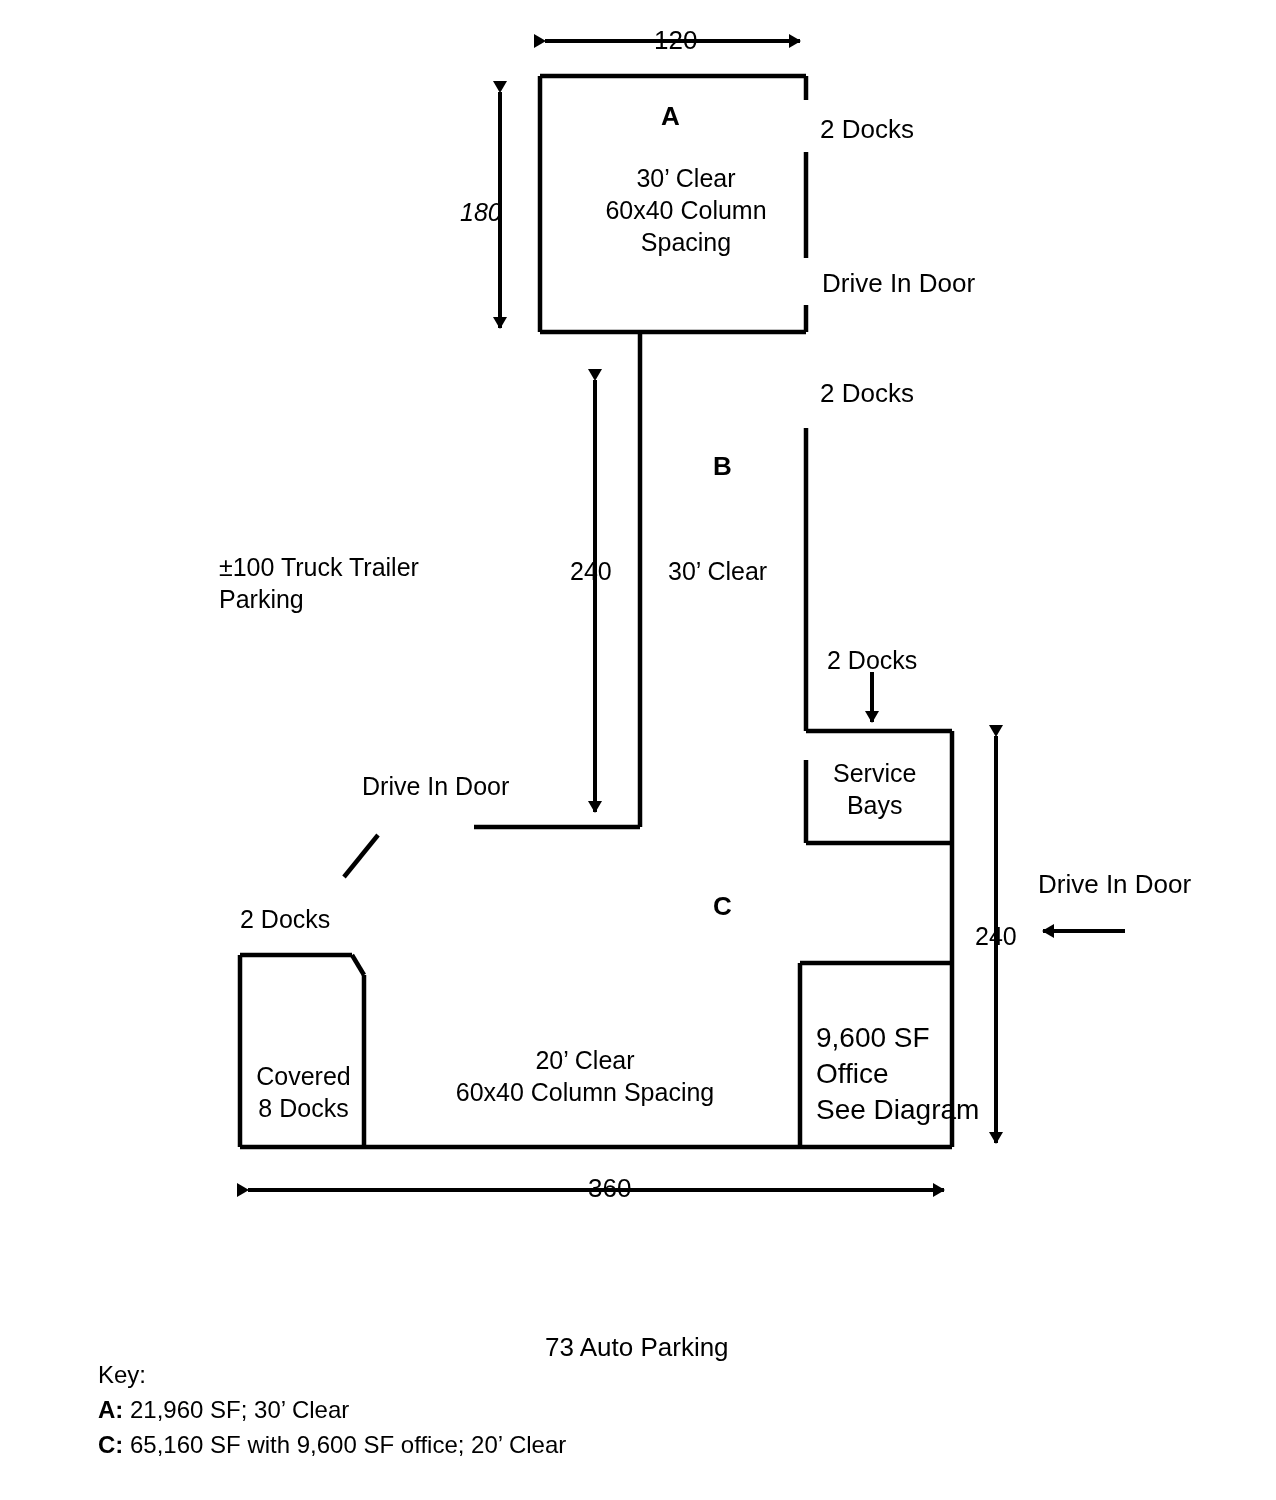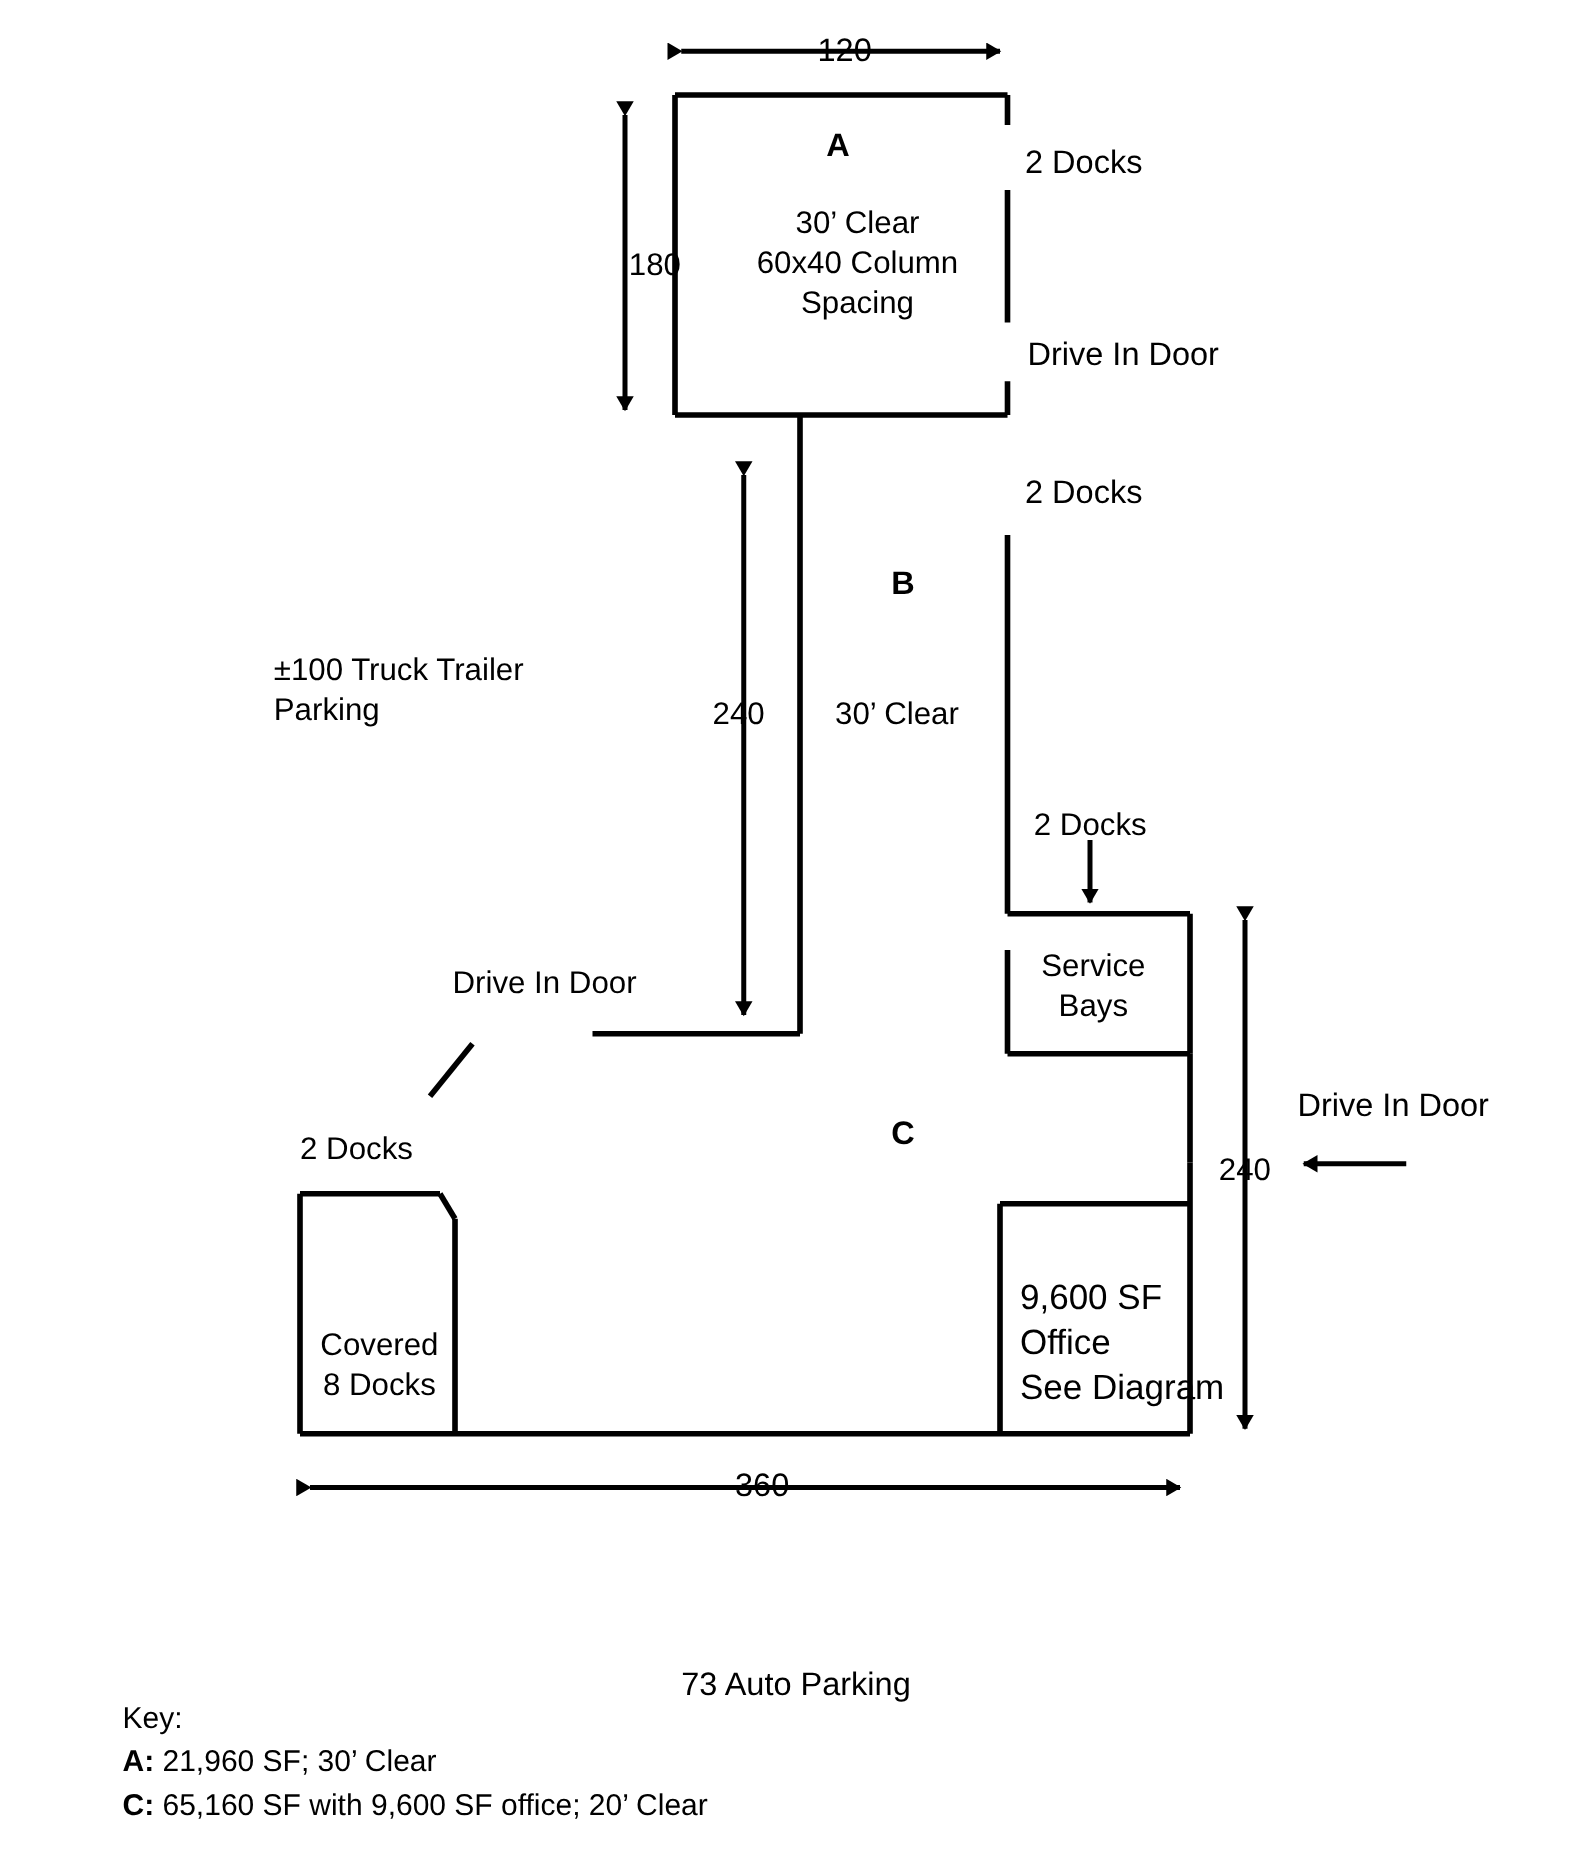--- a/index.html
+++ b/index.html
@@ -120,7 +120,7 @@
 60x40 Column
 Spacing</div>
 
-  <div class="lbl t25" style="left:503px; top:196px;">180</div>
+  <div class="lbl t25" style="left:460px; top:196px;font-style:italic;">180</div>
 
   <div class="lbl t26" style="left:820px; top:113px;">2 Docks</div>
 

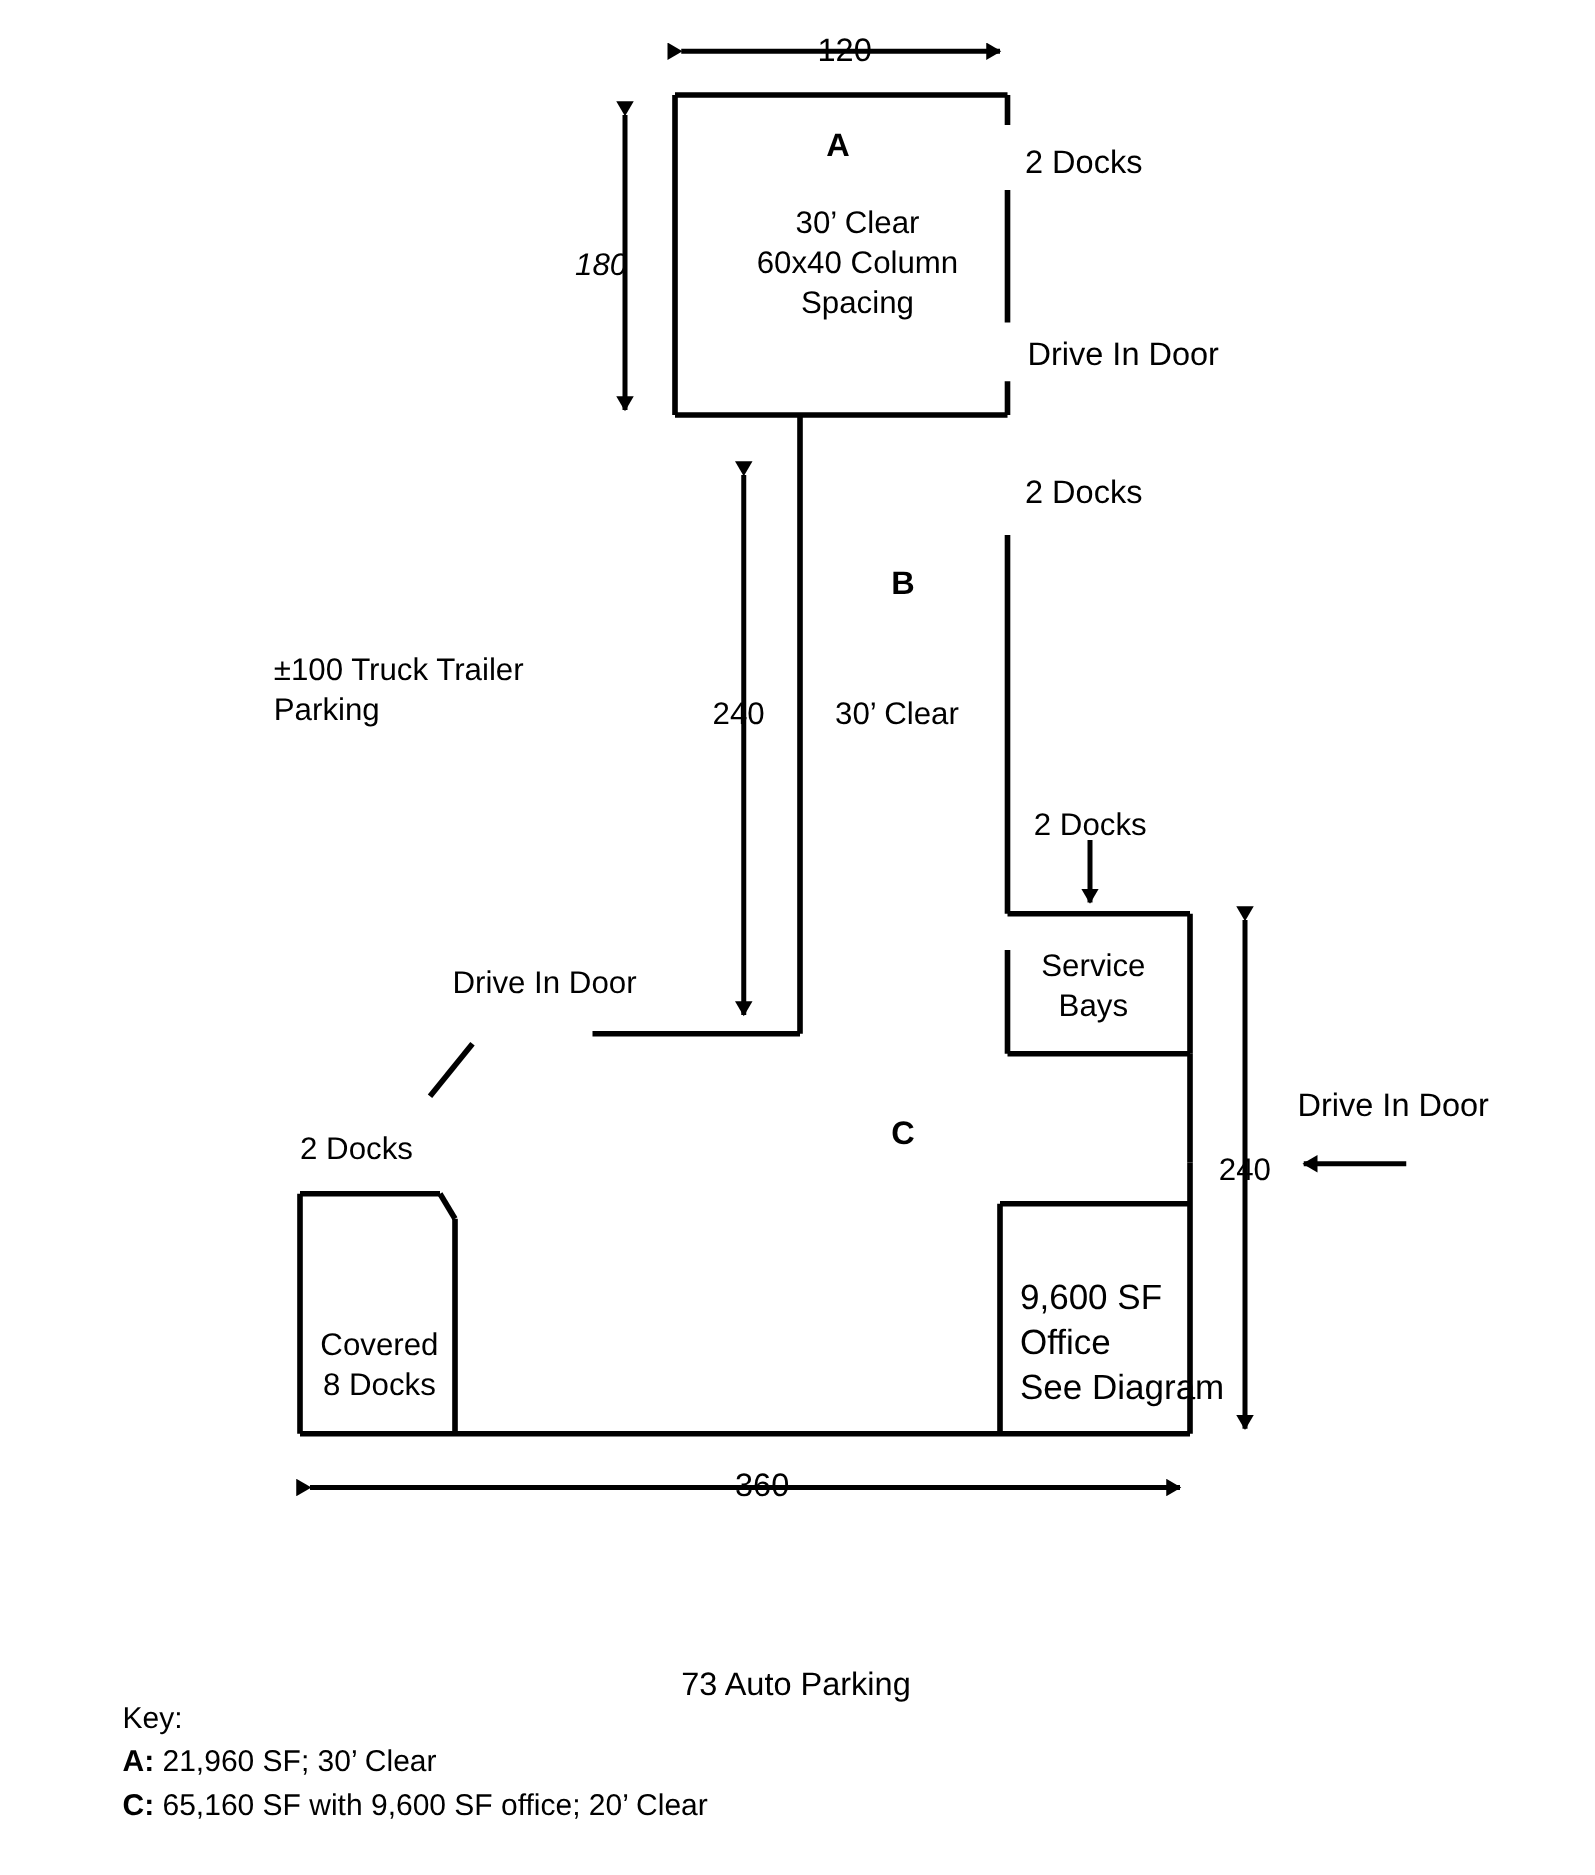--- a/index.html
+++ b/index.html
@@ -134,7 +134,7 @@
 
   <div class="lbl t25" style="left:570px; top:555px;">240</div>
 
-  <div class="lbl t25" style="left:219px; top:520px;">±100 Truck Trailer
+  <div class="lbl t25" style="left:219px; top:551px;">±100 Truck Trailer
 Parking</div>
 
   <div class="lbl t25" style="left:827px; top:644px;">2 Docks</div>

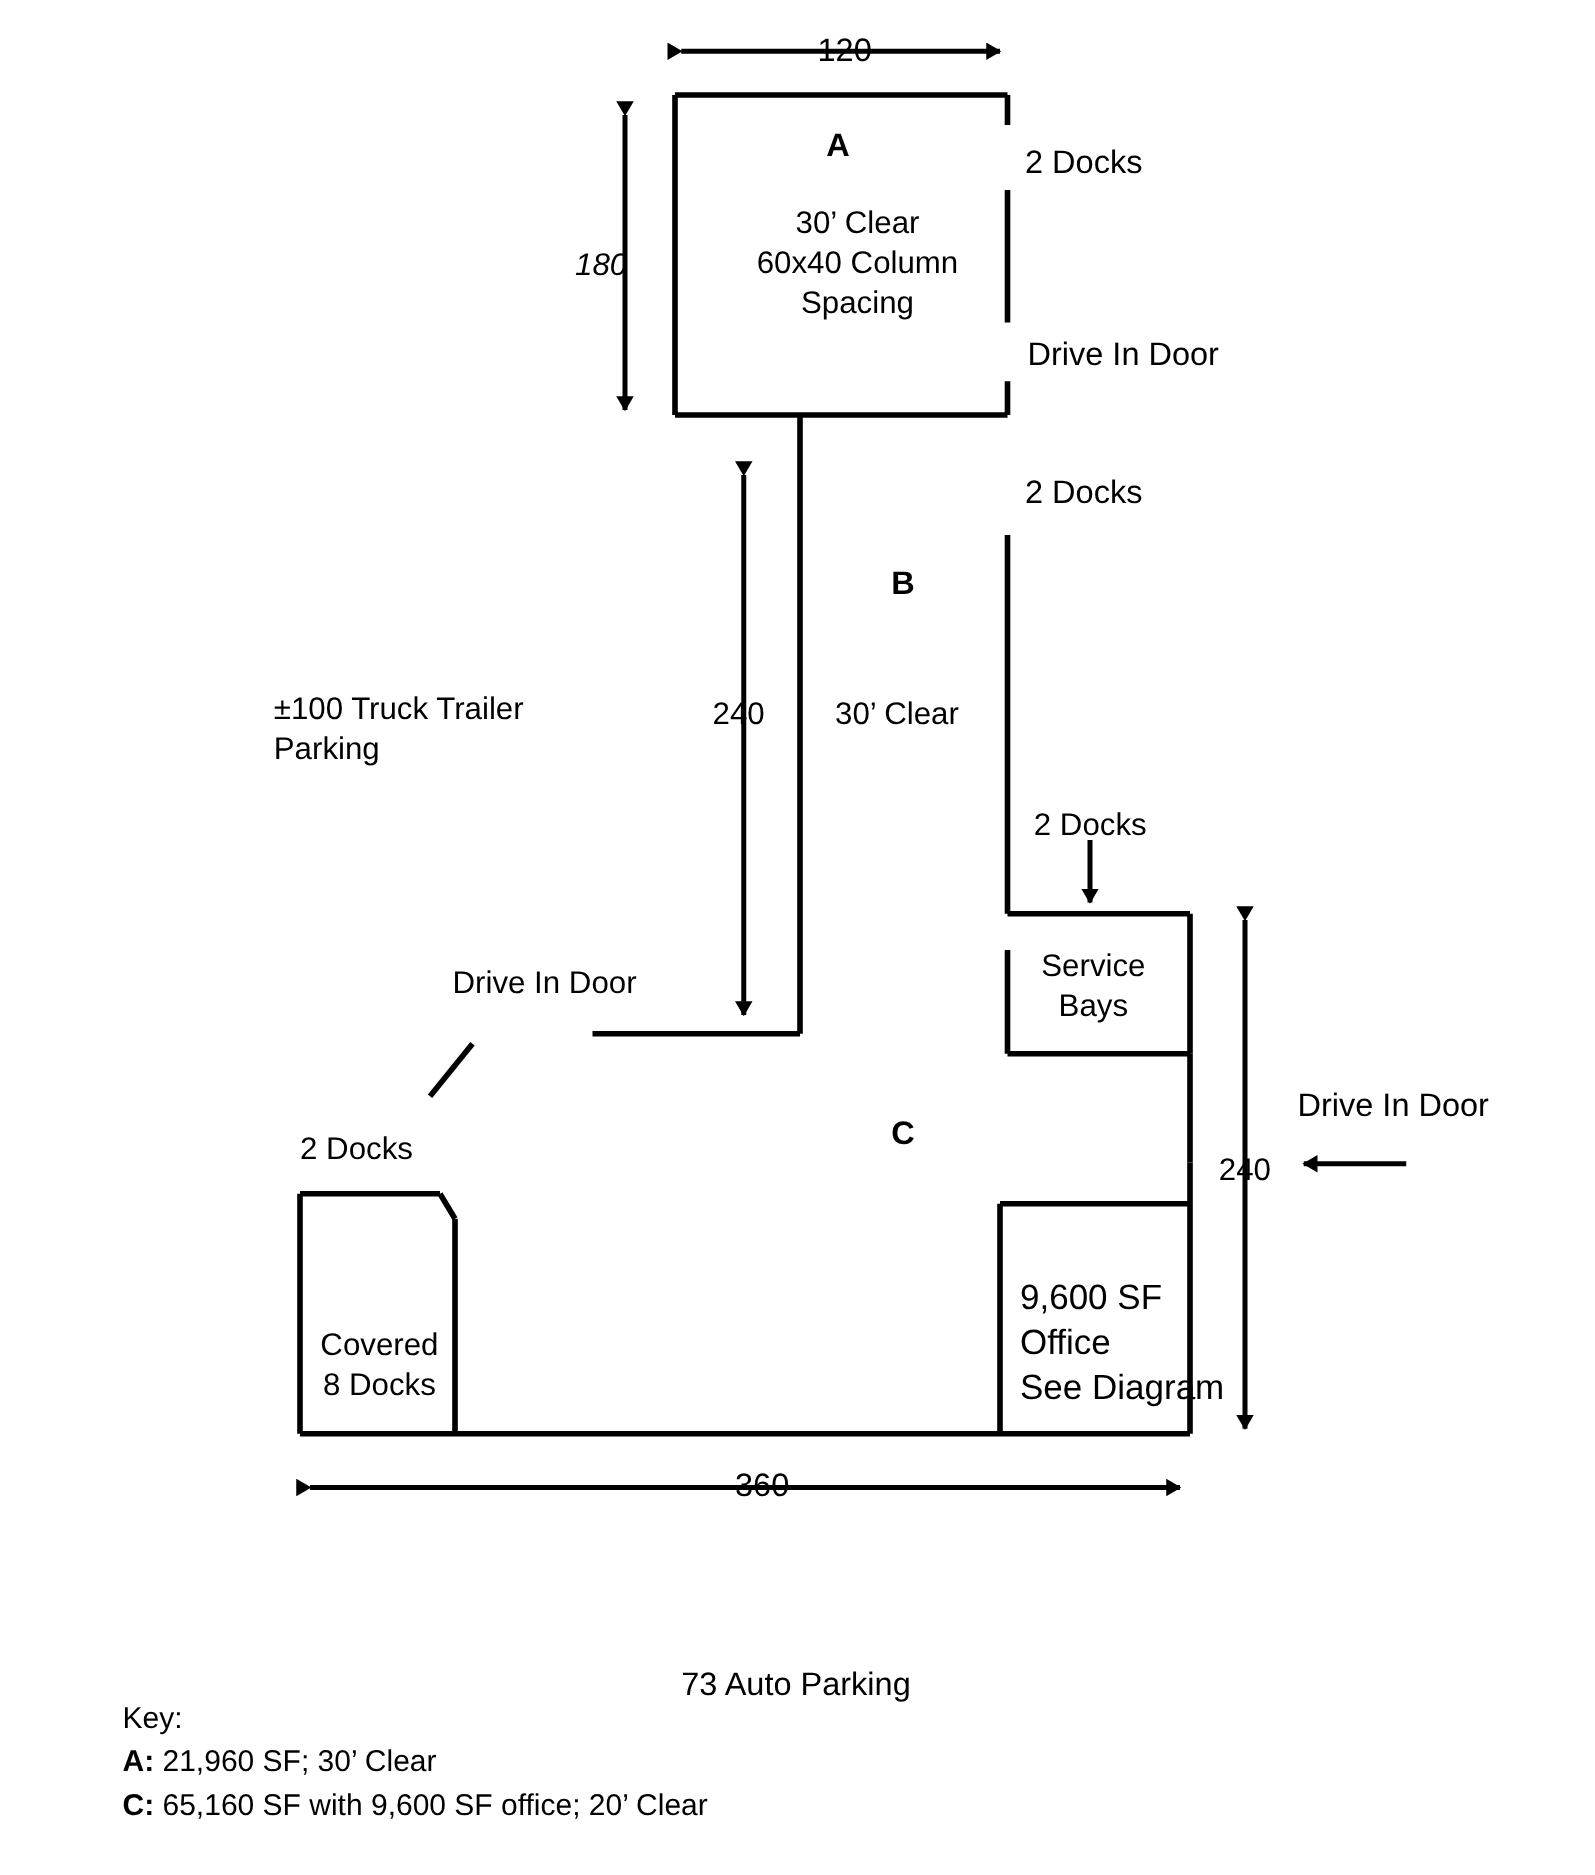--- a/index.html
+++ b/index.html
@@ -155,6 +155,8 @@
   <div class="lbl t25 ctr" style="left:246px; top:1022px; width:115px;margin-top:38px;">Covered
 8 Docks</div>
 
+  <div class="lbl t25 ctr" style="left:440px; top:1044px; width:290px;">20’ Clear
+60x40 Column Spacing</div>
 
   <div class="lbl t22" style="left:816px; top:1020px;">9,600 SF
 Office

